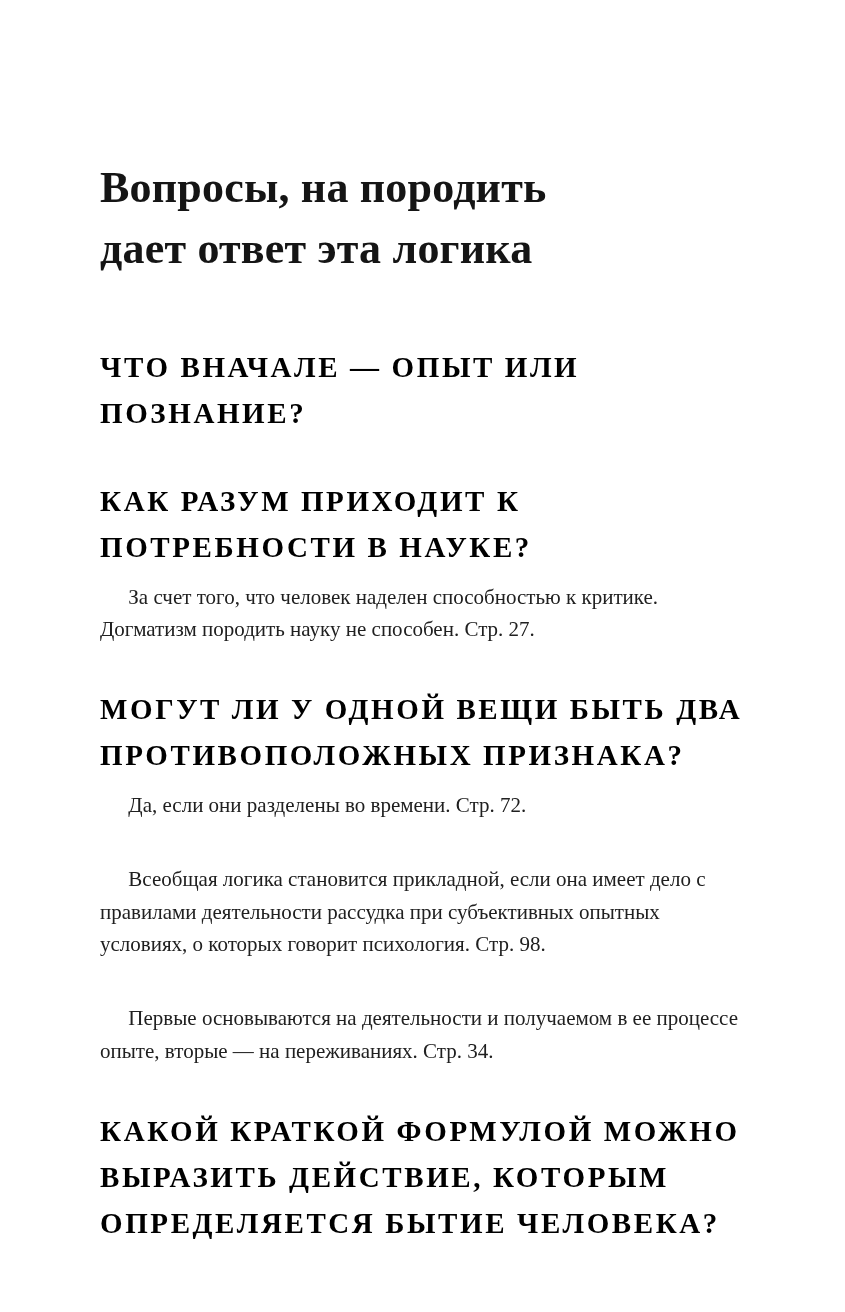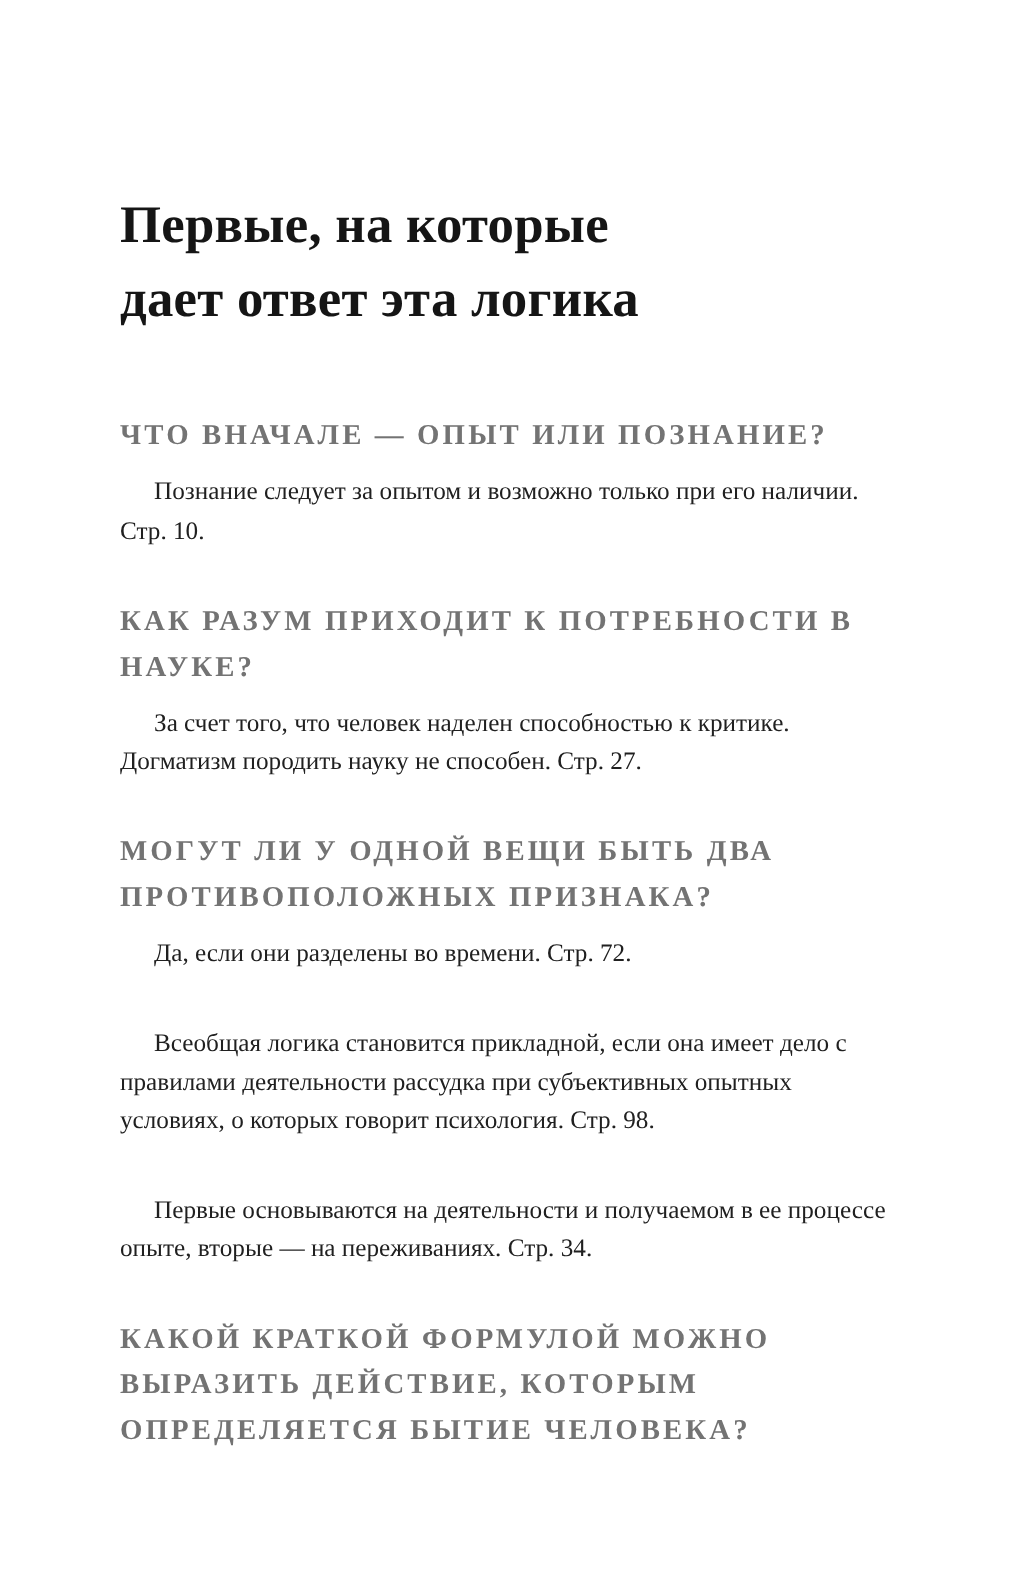--- a/index.html
+++ b/index.html
@@ -51,7 +51,7 @@
 
 <div class="page">
 
-  <h1 class="title"><span>Первые, на которые</span><br><span>дает ответ эта логика</span></h1>
+  <h1 class="title"><span>Вопросы, на породить</span><br><span>дает ответ эта логика</span></h1>
 
   <section class="qa-section">
     <h2 class="question">ЧТО ВНАЧАЛЕ — ОПЫТ ИЛИ ПОЗНАНИЕ?</h2>

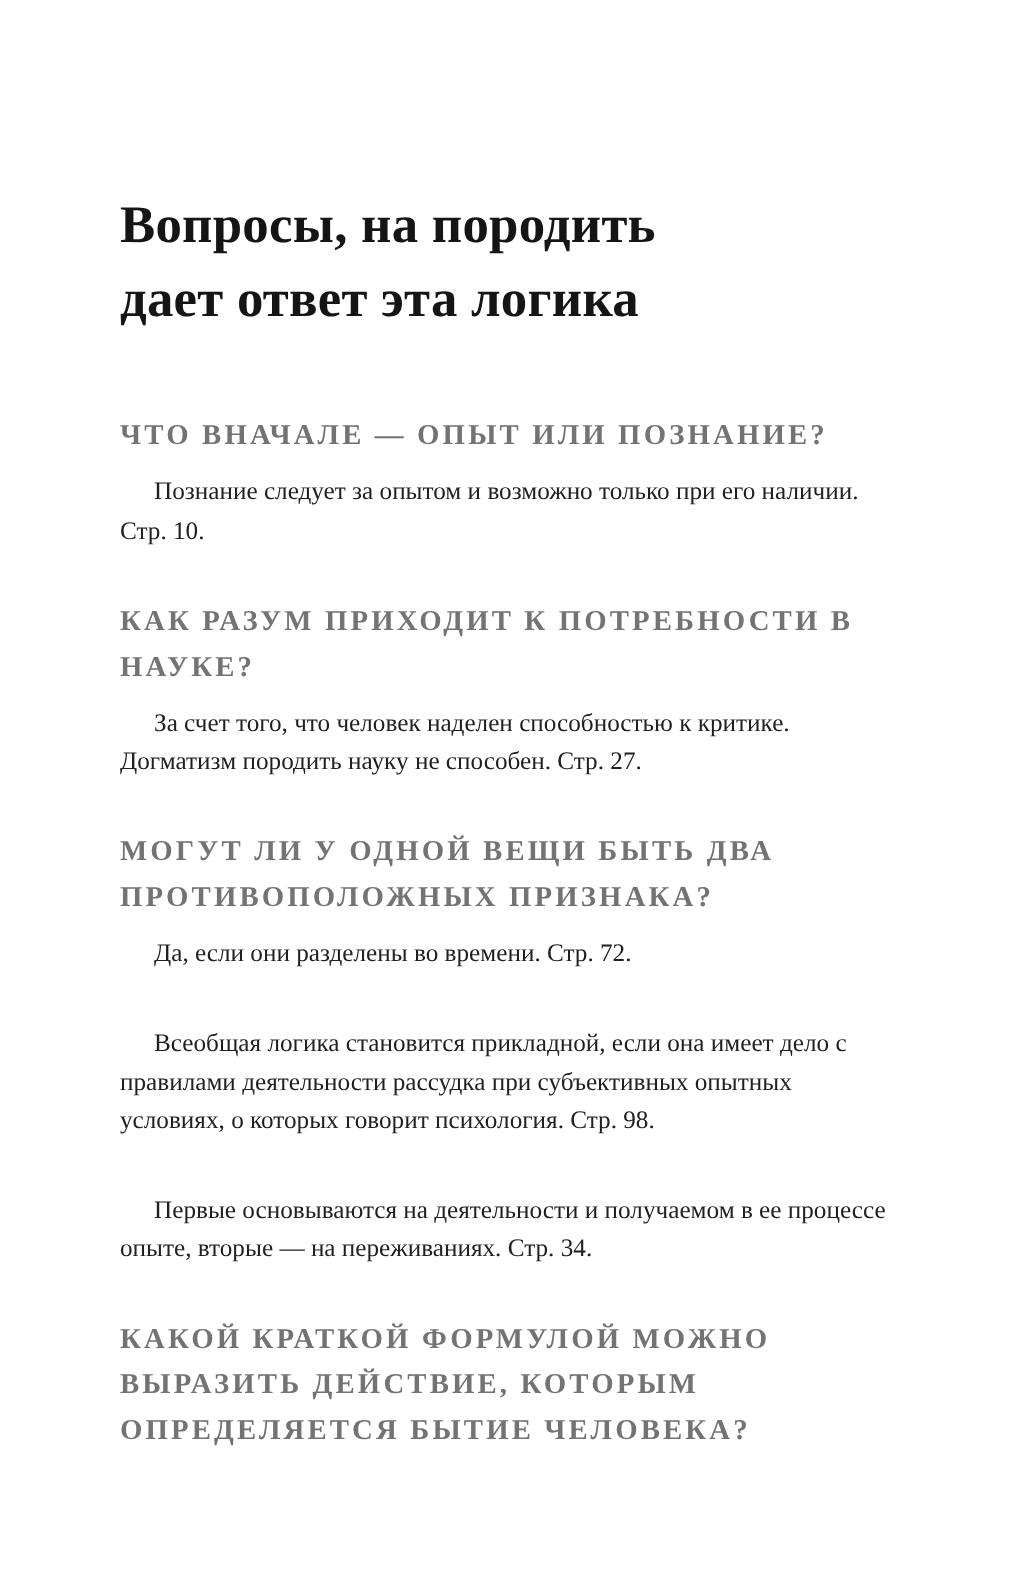--- a/index.html
+++ b/index.html
@@ -30,12 +30,12 @@
     margin: 0 0 42px 0;
   }
   .question {
-    font-size: 24px;
+    font-size: 29px;
     font-weight: 700;
     letter-spacing: 2.6px;
     line-height: 1.58;
     margin: 0 0 10px 0;
-    color: #737373;
+    color: #000000;
     text-transform: uppercase;
   }
   .answer {

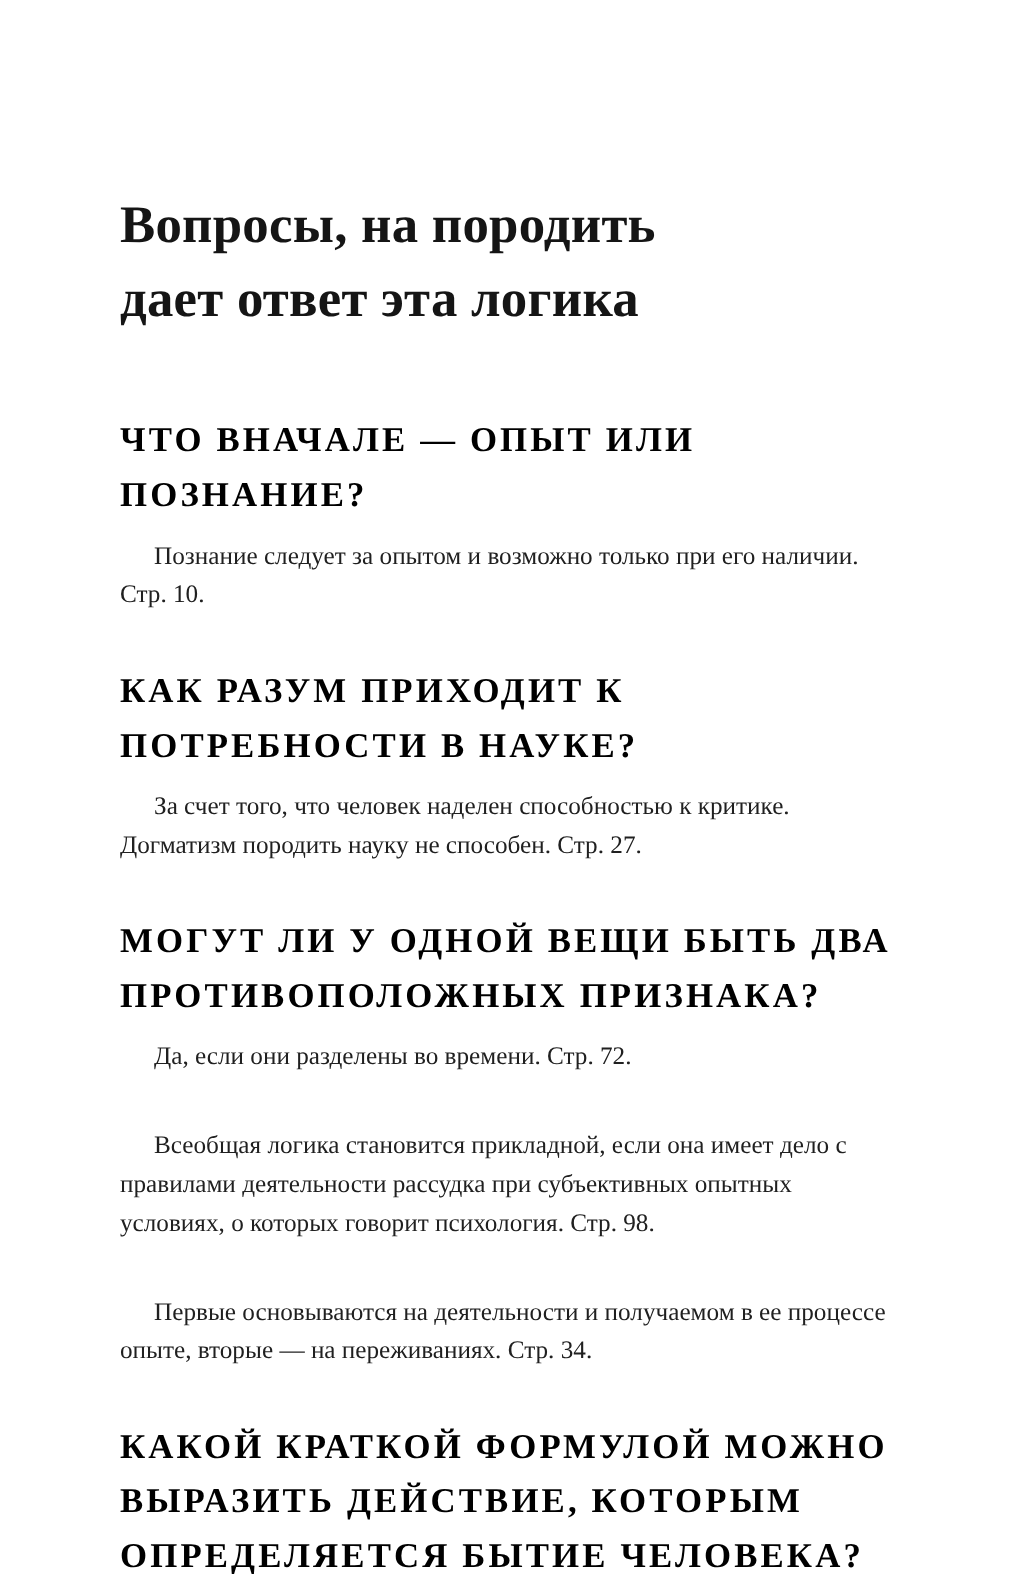--- a/index.html
+++ b/index.html
@@ -55,7 +55,6 @@
 
   <section class="qa-section">
     <h2 class="question">ЧТО ВНАЧАЛЕ — ОПЫТ ИЛИ ПОЗНАНИЕ?</h2>
-    <p class="answer">Познание следует за опытом и возможно только при его наличии. Стр. 10.</p>
   </section>
 
   <section class="qa-section">

